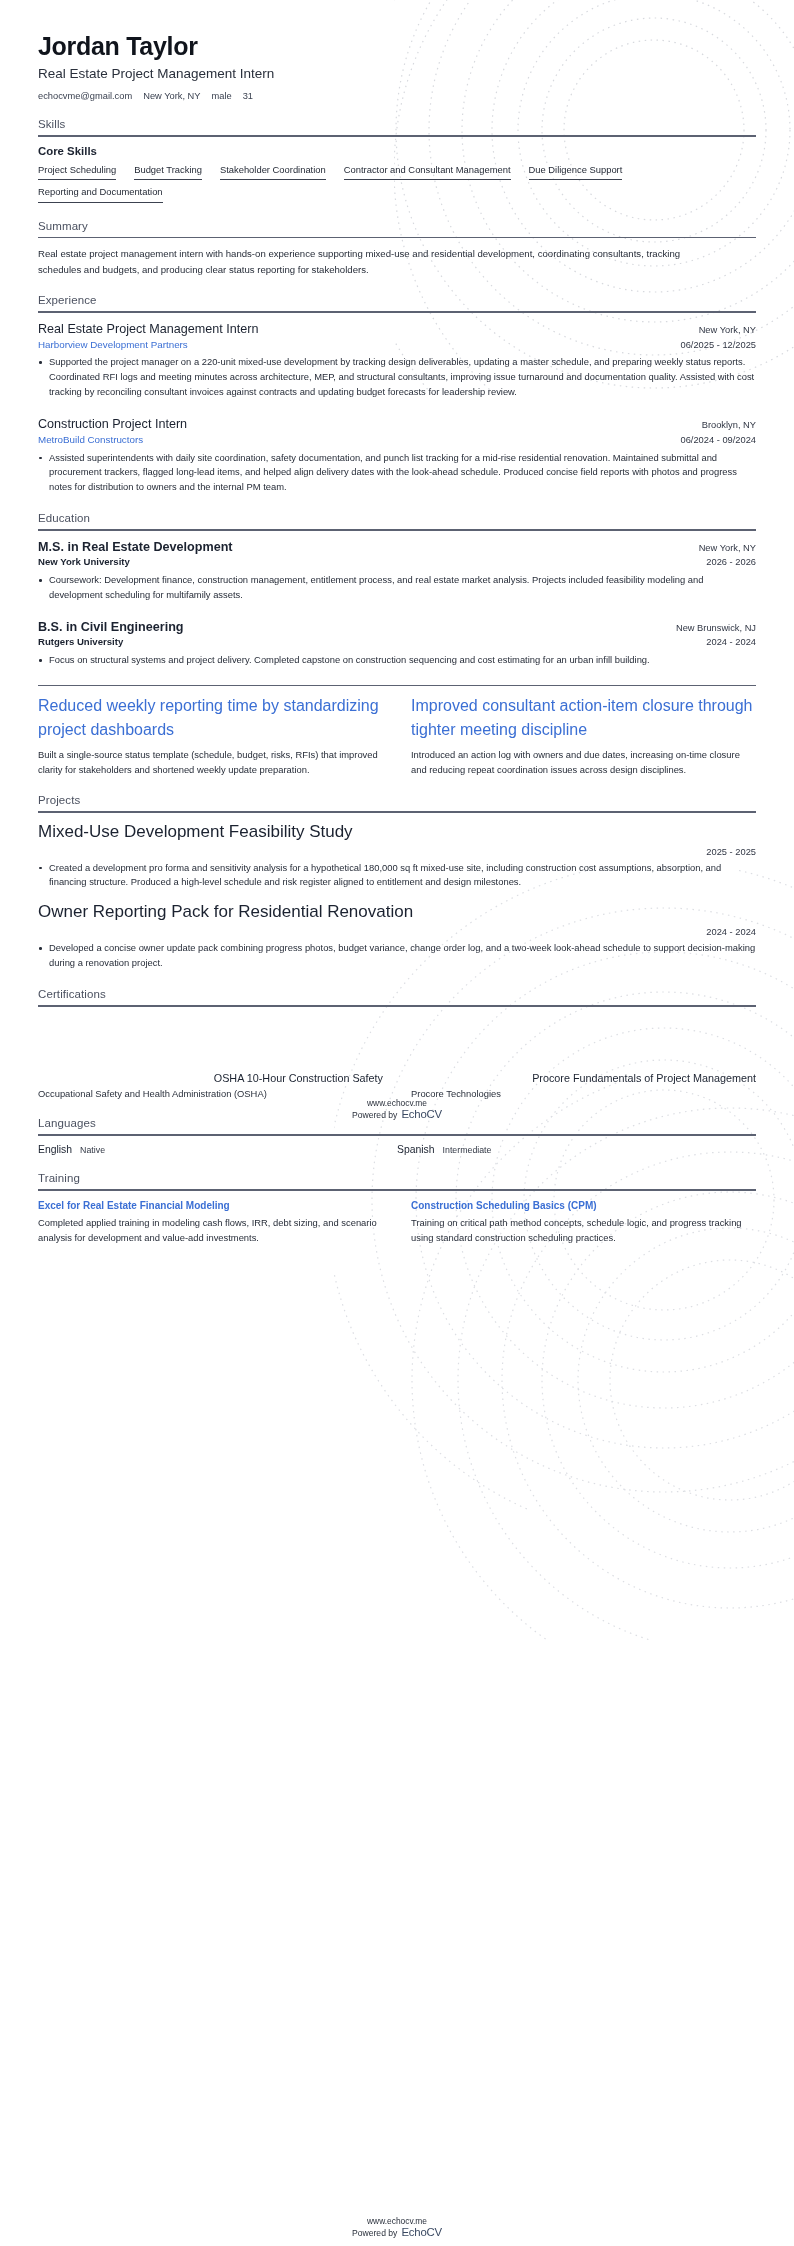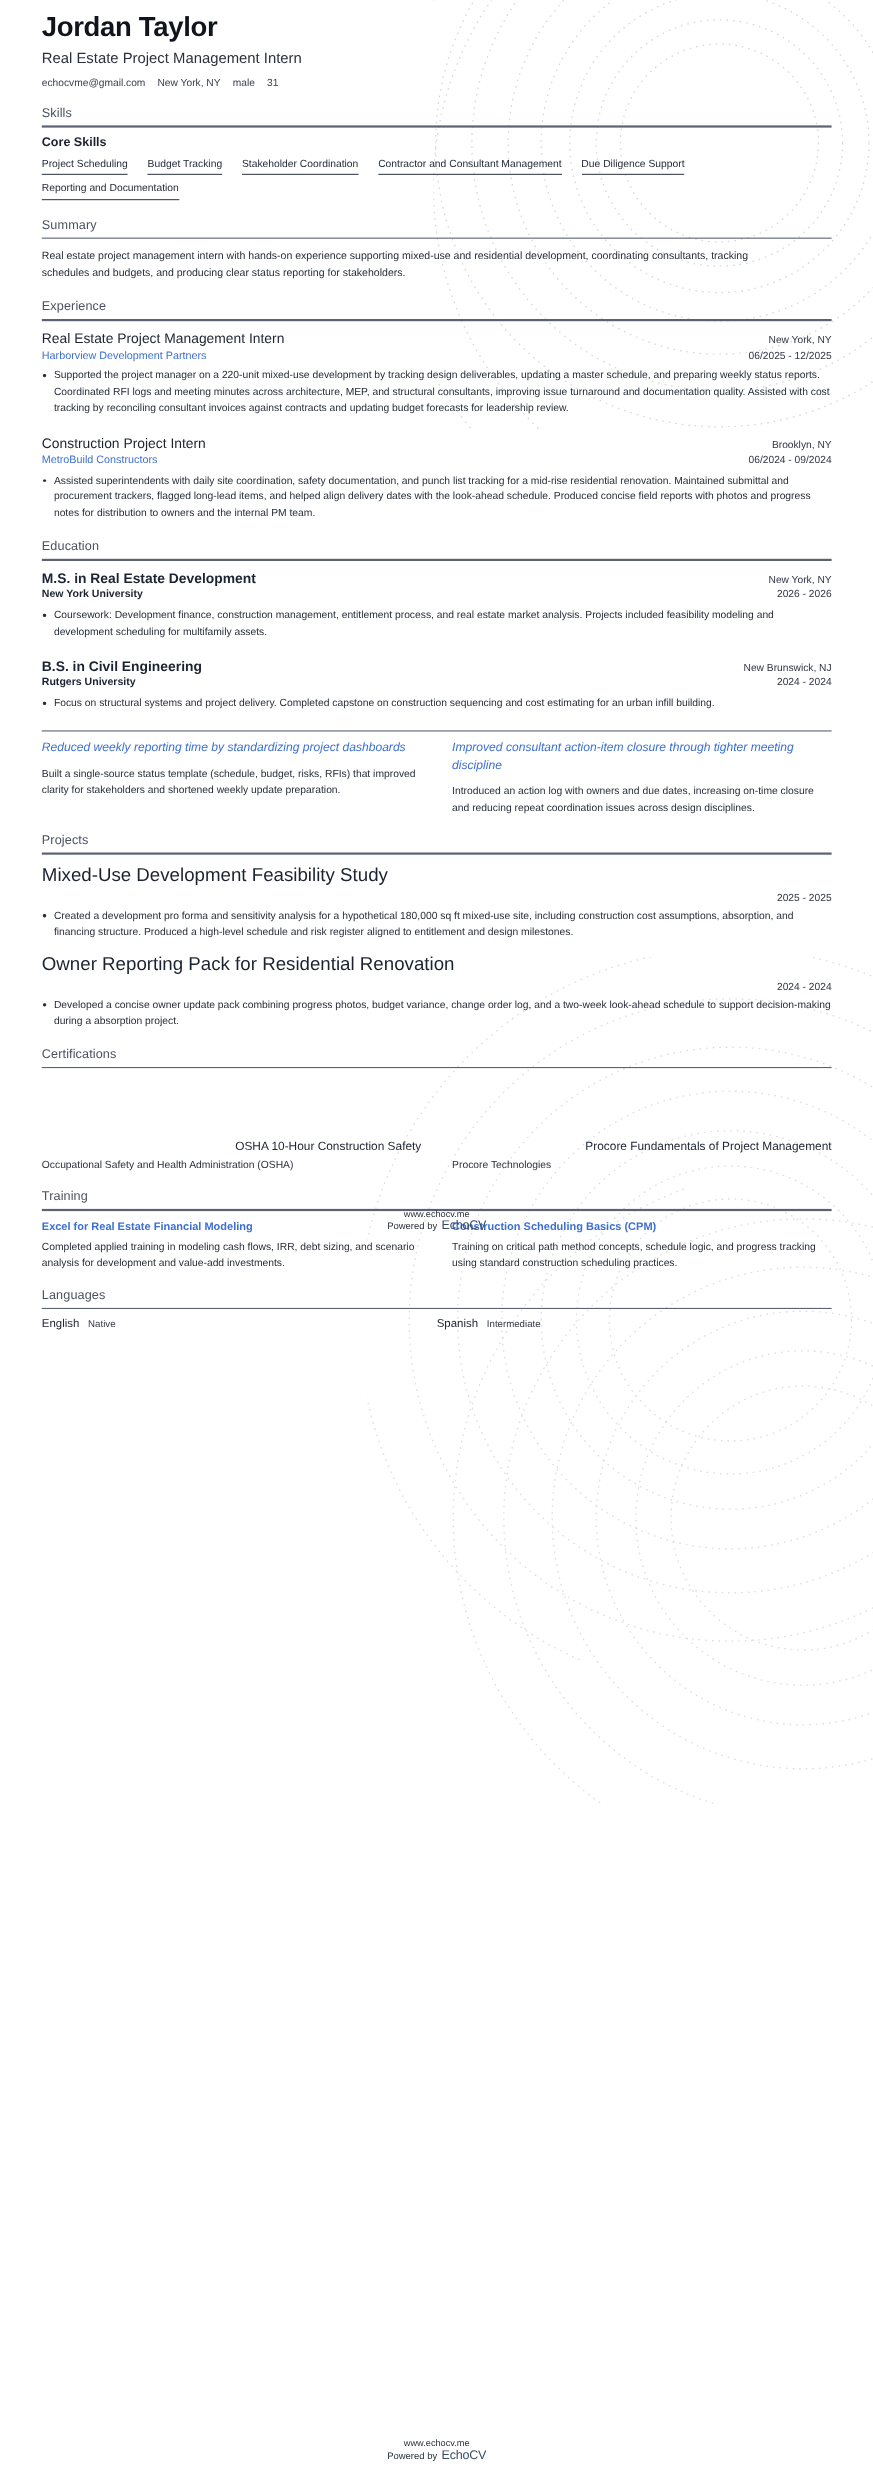--- a/index.html
+++ b/index.html
@@ -36,7 +36,7 @@
   }
 
   
-  .header { padding-top: 11px; }
+  .header { padding-top: 32px; }
   .name {
     font-size: 25px;
     font-weight: bold;

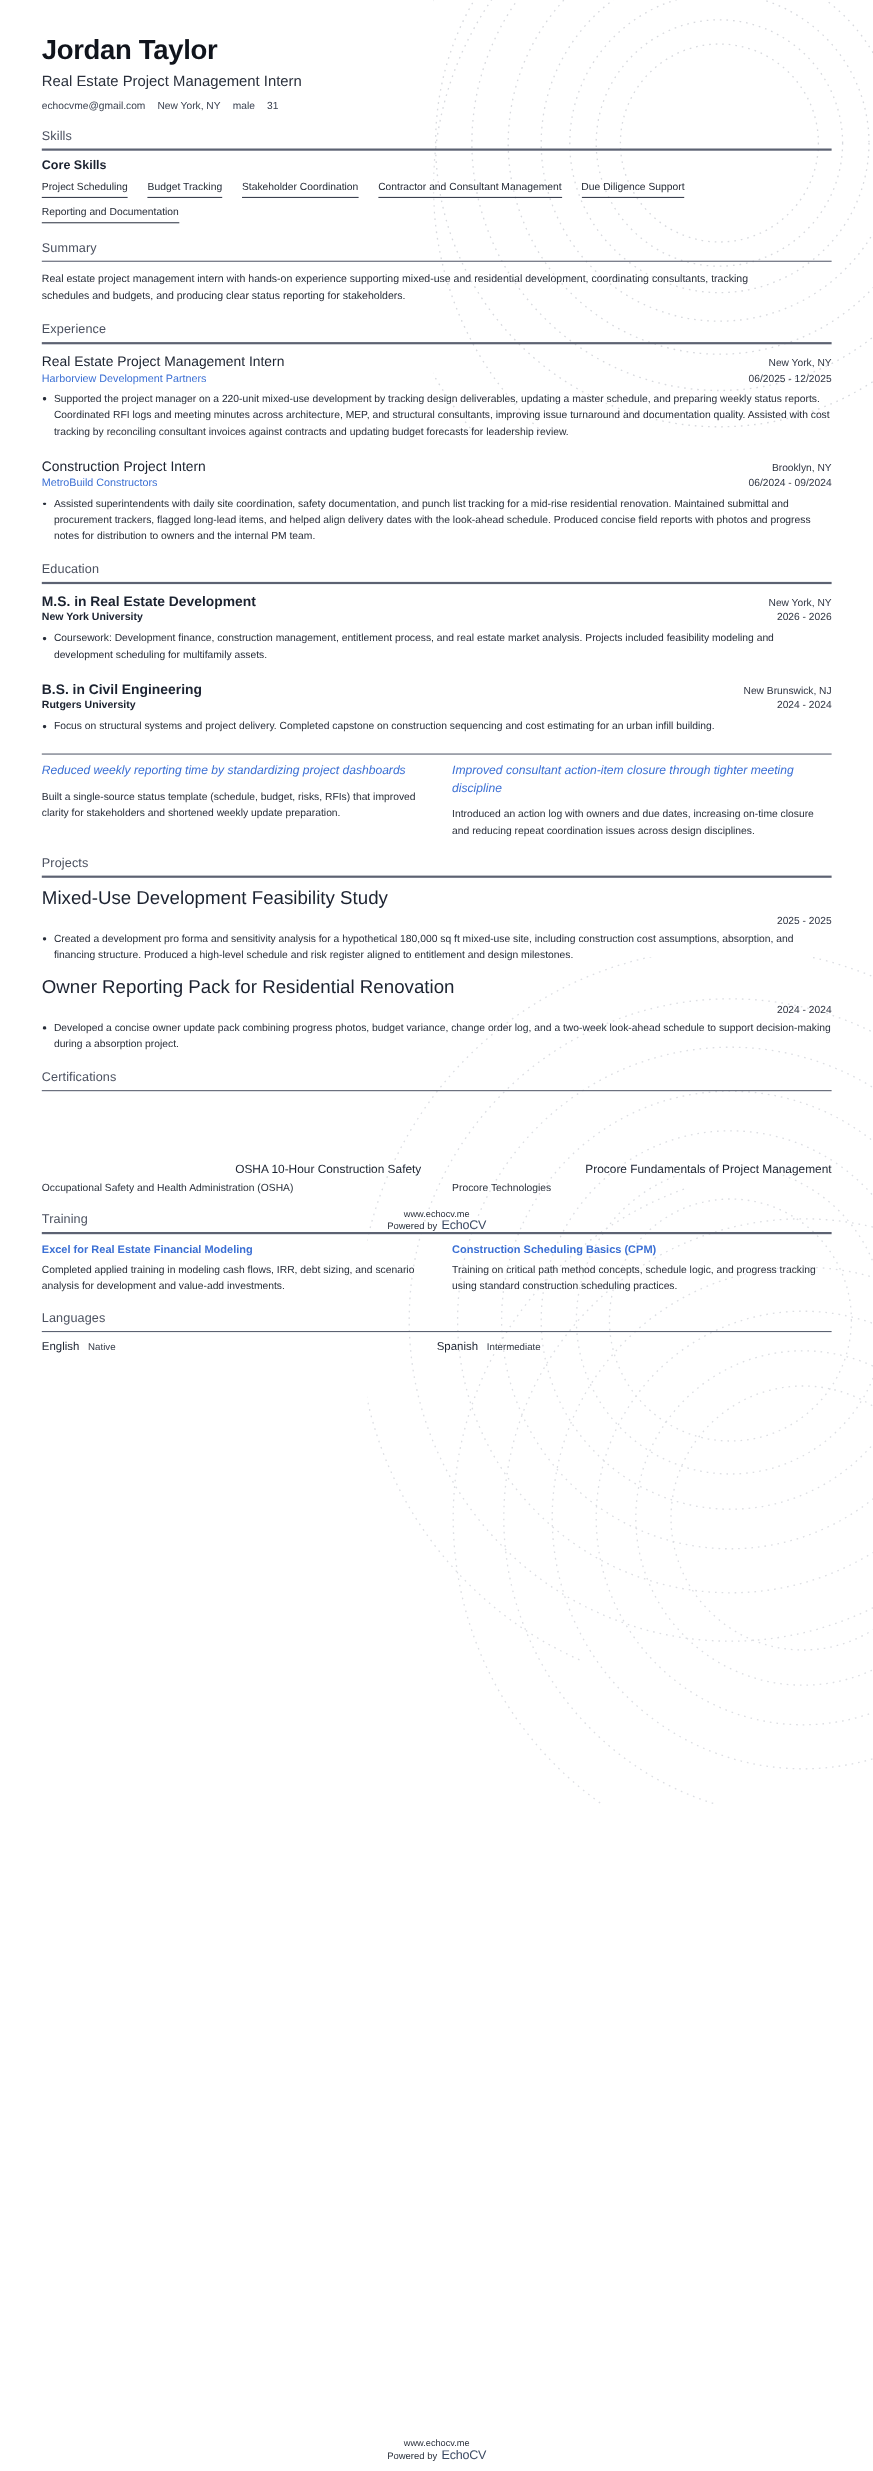--- a/index.html
+++ b/index.html
@@ -172,11 +172,10 @@
   .two-col > .col { flex: 1 1 0; min-width: 0; }
 
   .ach-title {
-    font-size: 11px;
+    font-size: 16px;
     color: #3b6fd4;
     line-height: 1.45;
     margin-bottom: 6px;
-    font-style: italic;
   }
   .ach-desc {
     font-size: 9.4px;

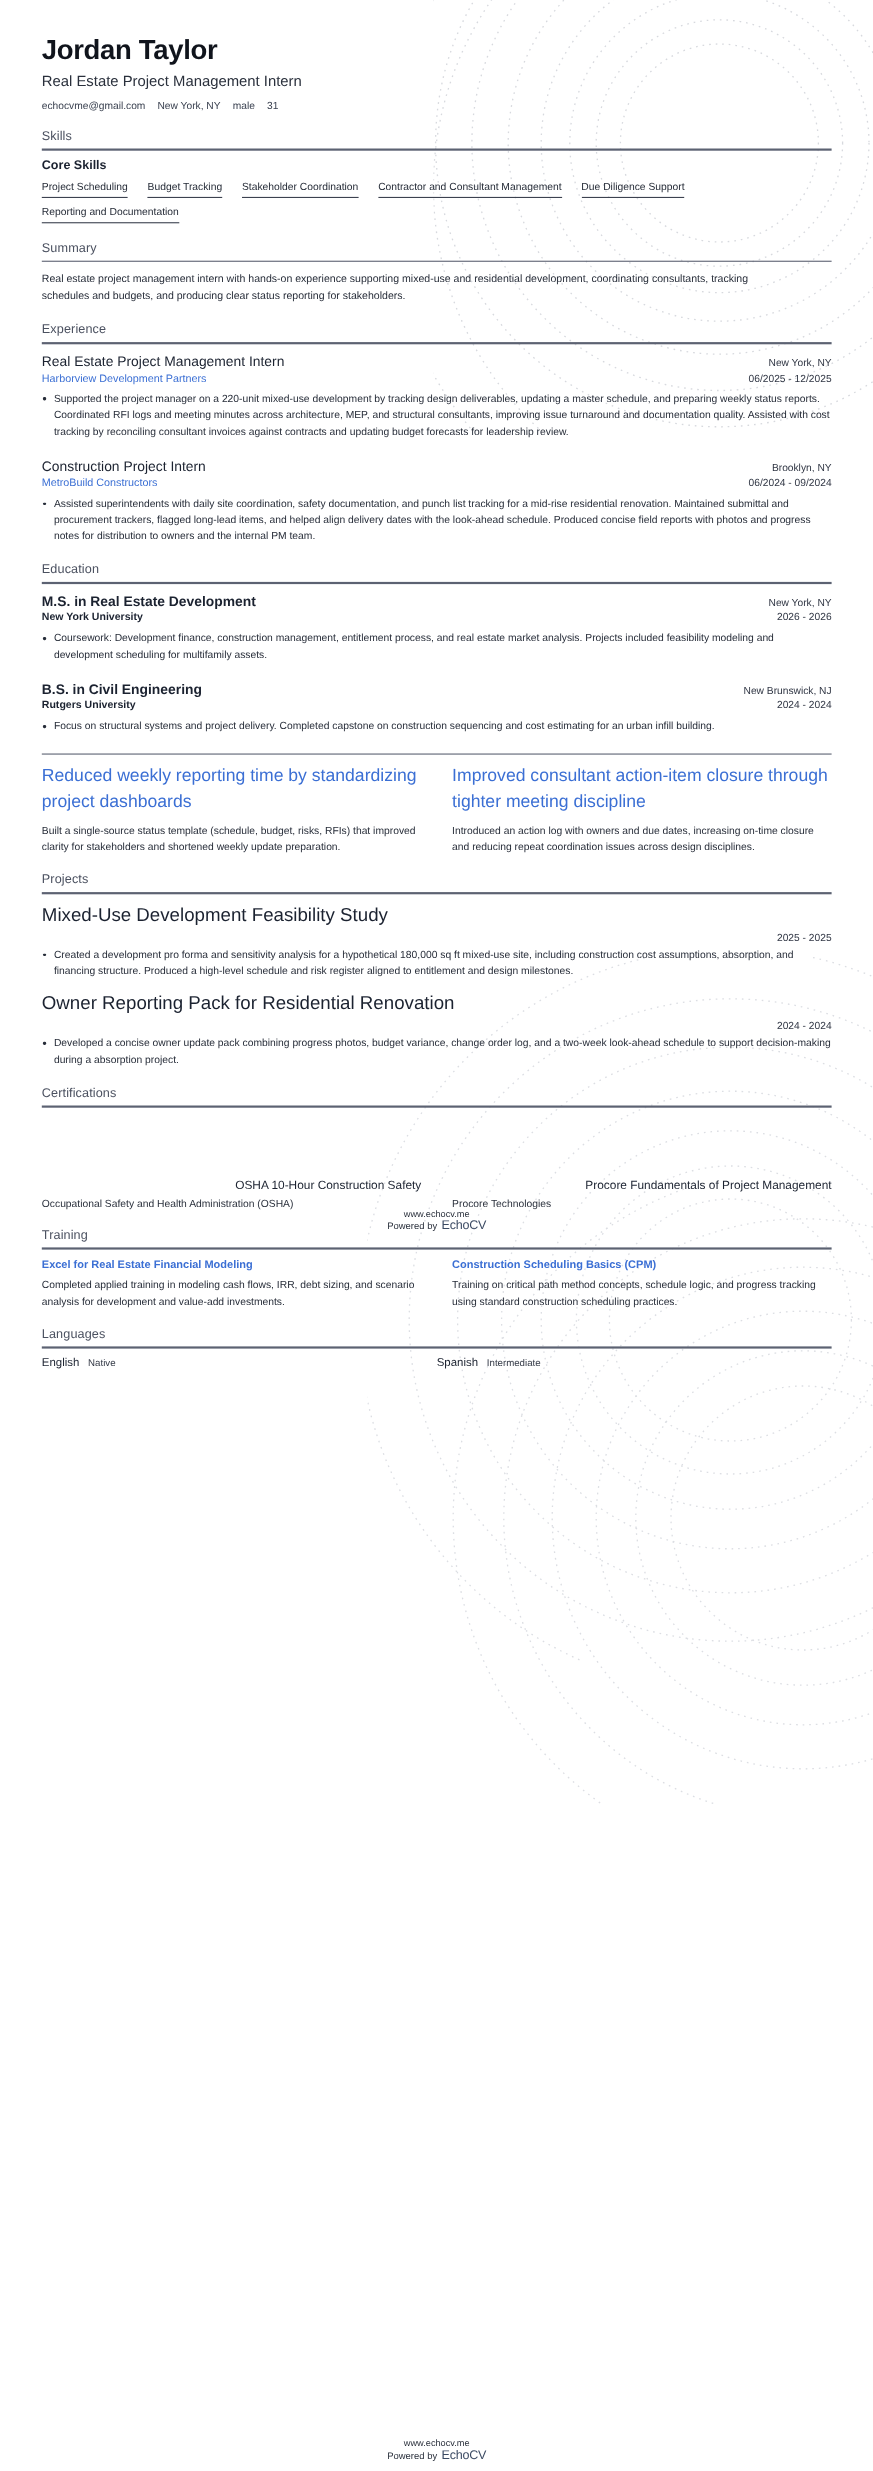--- a/index.html
+++ b/index.html
@@ -450,7 +450,7 @@
         <div class="proj-title">Owner Reporting Pack for Residential Renovation</div>
         <div class="proj-dates">2024 - 2024</div>
         <ul class="bullets">
-          <li>Developed a concise owner update pack combining progress photos, budget variance, change order log, and a two-week look-ahead schedule to support decision-making during a absorption project.</li>
+          <li>Developed a concise owner update pack combining progress photos, budget variance, change order log, and a two-week look-ahead schedule to support decision-making during a renovation project.</li>
         </ul>
       </div>
 

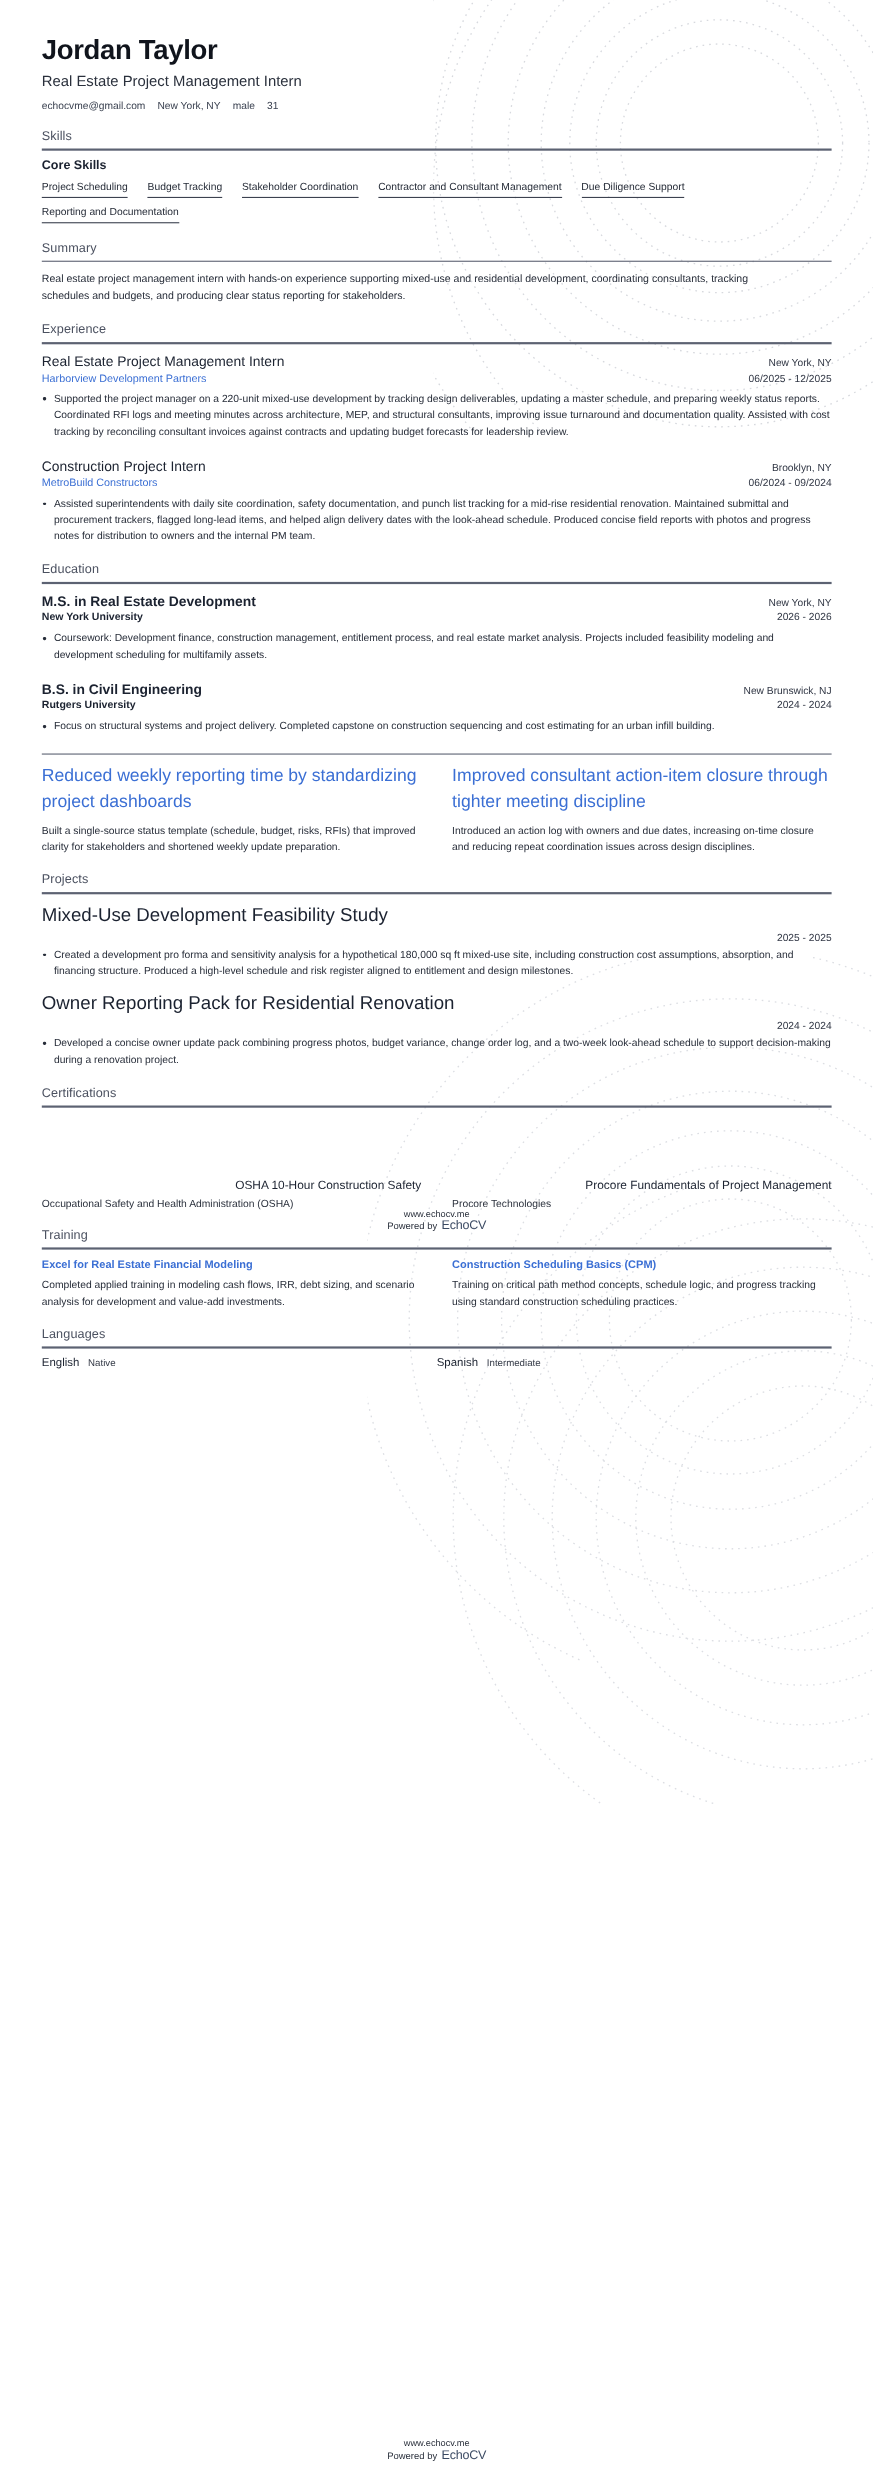--- a/index.html
+++ b/index.html
@@ -476,6 +476,23 @@
   </div>
 
   <div class="section">
+    <div class="section-title">Languages</div>
+    <div class="section-rule"></div>
+    <div class="section-body">
+      <div class="lang-row">
+        <div class="lang-item">
+          <span class="lang-name">English</span>
+          <span class="lang-level">Native</span>
+        </div>
+        <div class="lang-item">
+          <span class="lang-name">Spanish</span>
+          <span class="lang-level">Intermediate</span>
+        </div>
+      </div>
+    </div>
+  </div>
+
+  <div class="section">
     <div class="section-title">Training</div>
     <div class="section-rule"></div>
     <div class="section-body">
@@ -487,23 +504,6 @@
         <div class="col">
           <div class="train-title">Construction Scheduling Basics (CPM)</div>
           <div class="train-desc">Training on critical path method concepts, schedule logic, and progress tracking using standard construction scheduling practices.</div>
-        </div>
-      </div>
-    </div>
-  </div>
-
-  <div class="section">
-    <div class="section-title">Languages</div>
-    <div class="section-rule"></div>
-    <div class="section-body">
-      <div class="lang-row">
-        <div class="lang-item">
-          <span class="lang-name">English</span>
-          <span class="lang-level">Native</span>
-        </div>
-        <div class="lang-item">
-          <span class="lang-name">Spanish</span>
-          <span class="lang-level">Intermediate</span>
         </div>
       </div>
     </div>

